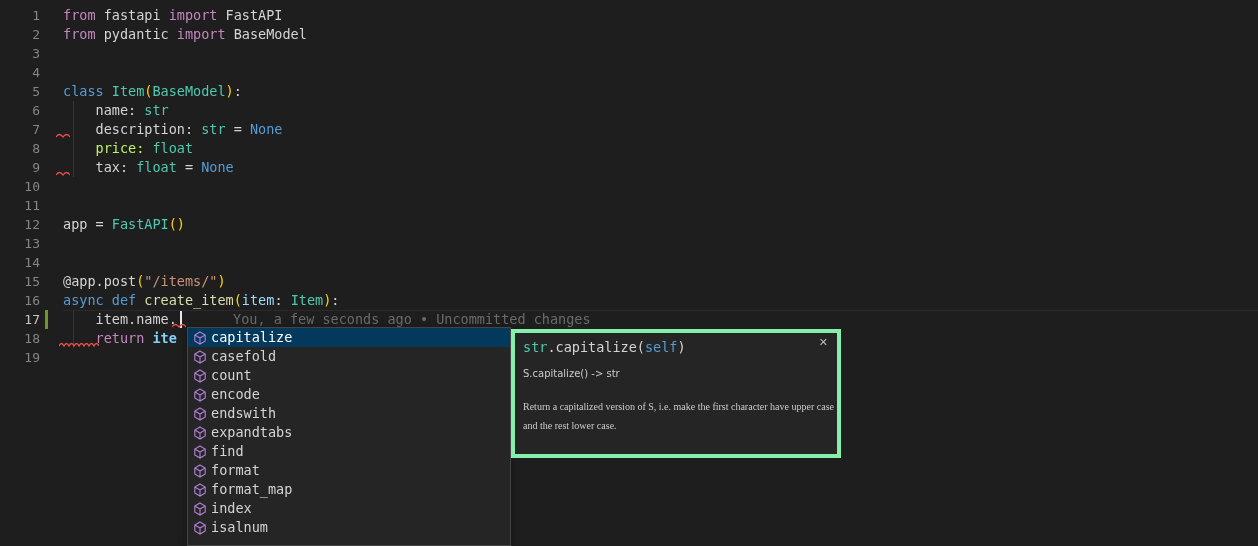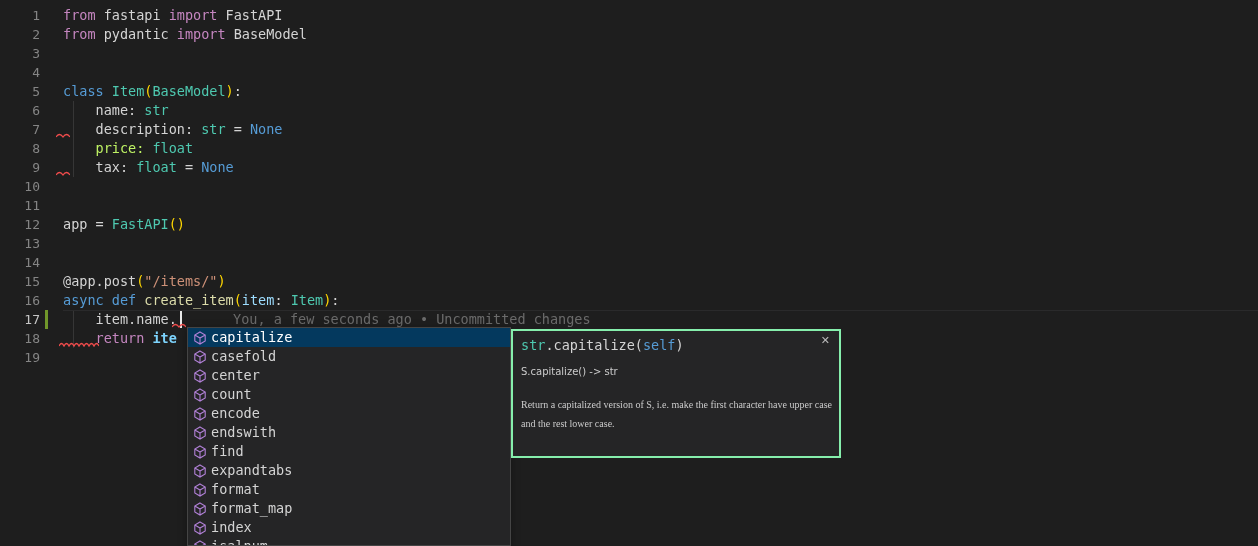--- a/index.html
+++ b/index.html
@@ -25,7 +25,7 @@
   .sg-label{white-space:pre;font-size:13.5px;}
   
   #docs{position:absolute;left:511px;top:329px;width:330px;height:129px;background:#252526;
-        border:2px solid #86efac;box-sizing:border-box;}
+        border:4px solid #86efac;box-sizing:border-box;}
   #docs-sig{position:absolute;left:8px;top:5px;line-height:19px;white-space:pre;font-size:13.5px;}
   #docs-close{position:absolute;right:9px;top:3px;color:#bbbbbb;font-size:11px;cursor:pointer;
               font-family:"DejaVu Sans",sans-serif;}

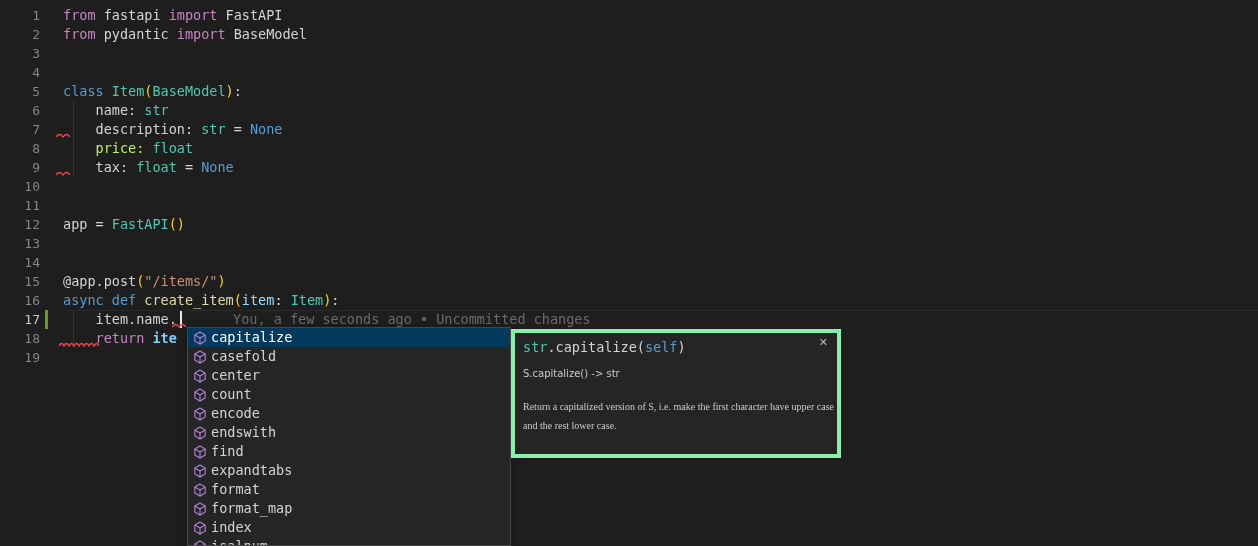--- a/index.html
+++ b/index.html
@@ -101,12 +101,6 @@
         <svg class="sg-icon" viewBox="0 0 16 16">
       <path d="M8 2 L13.2 5 L13.2 11 L8 14 L2.8 11 L2.8 5 Z M2.8 5 L8 8 M13.2 5 L8 8 M8 8 L8 14" fill="none" stroke="#B180D7" stroke-width="1.1"></path>
     </svg>
-        <span class="sg-label">center</span>
-      </div>
-      <div class="sg-row">
-        <svg class="sg-icon" viewBox="0 0 16 16">
-      <path d="M8 2 L13.2 5 L13.2 11 L8 14 L2.8 11 L2.8 5 Z M2.8 5 L8 8 M13.2 5 L8 8 M8 8 L8 14" fill="none" stroke="#B180D7" stroke-width="1.1"></path>
-    </svg>
         <span class="sg-label">count</span>
       </div>
       <div class="sg-row">

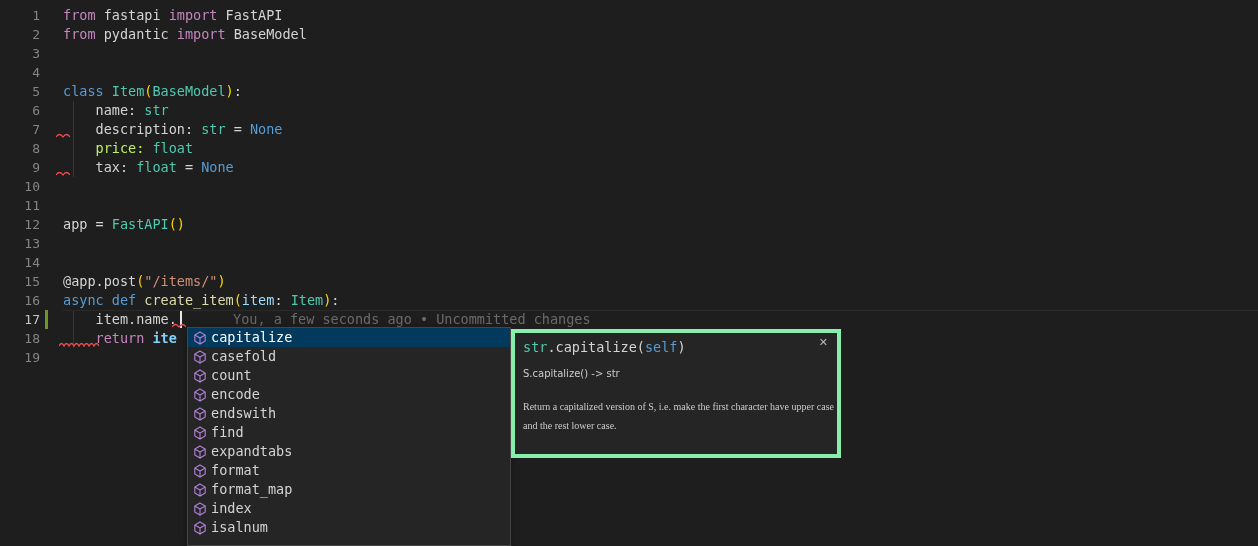--- a/index.html
+++ b/index.html
@@ -119,13 +119,13 @@
         <svg class="sg-icon" viewBox="0 0 16 16">
       <path d="M8 2 L13.2 5 L13.2 11 L8 14 L2.8 11 L2.8 5 Z M2.8 5 L8 8 M13.2 5 L8 8 M8 8 L8 14" fill="none" stroke="#B180D7" stroke-width="1.1"></path>
     </svg>
-        <span class="sg-label">find</span>
+        <span class="sg-label">expandtabs</span>
       </div>
       <div class="sg-row">
         <svg class="sg-icon" viewBox="0 0 16 16">
       <path d="M8 2 L13.2 5 L13.2 11 L8 14 L2.8 11 L2.8 5 Z M2.8 5 L8 8 M13.2 5 L8 8 M8 8 L8 14" fill="none" stroke="#B180D7" stroke-width="1.1"></path>
     </svg>
-        <span class="sg-label">expandtabs</span>
+        <span class="sg-label">find</span>
       </div>
       <div class="sg-row">
         <svg class="sg-icon" viewBox="0 0 16 16">

